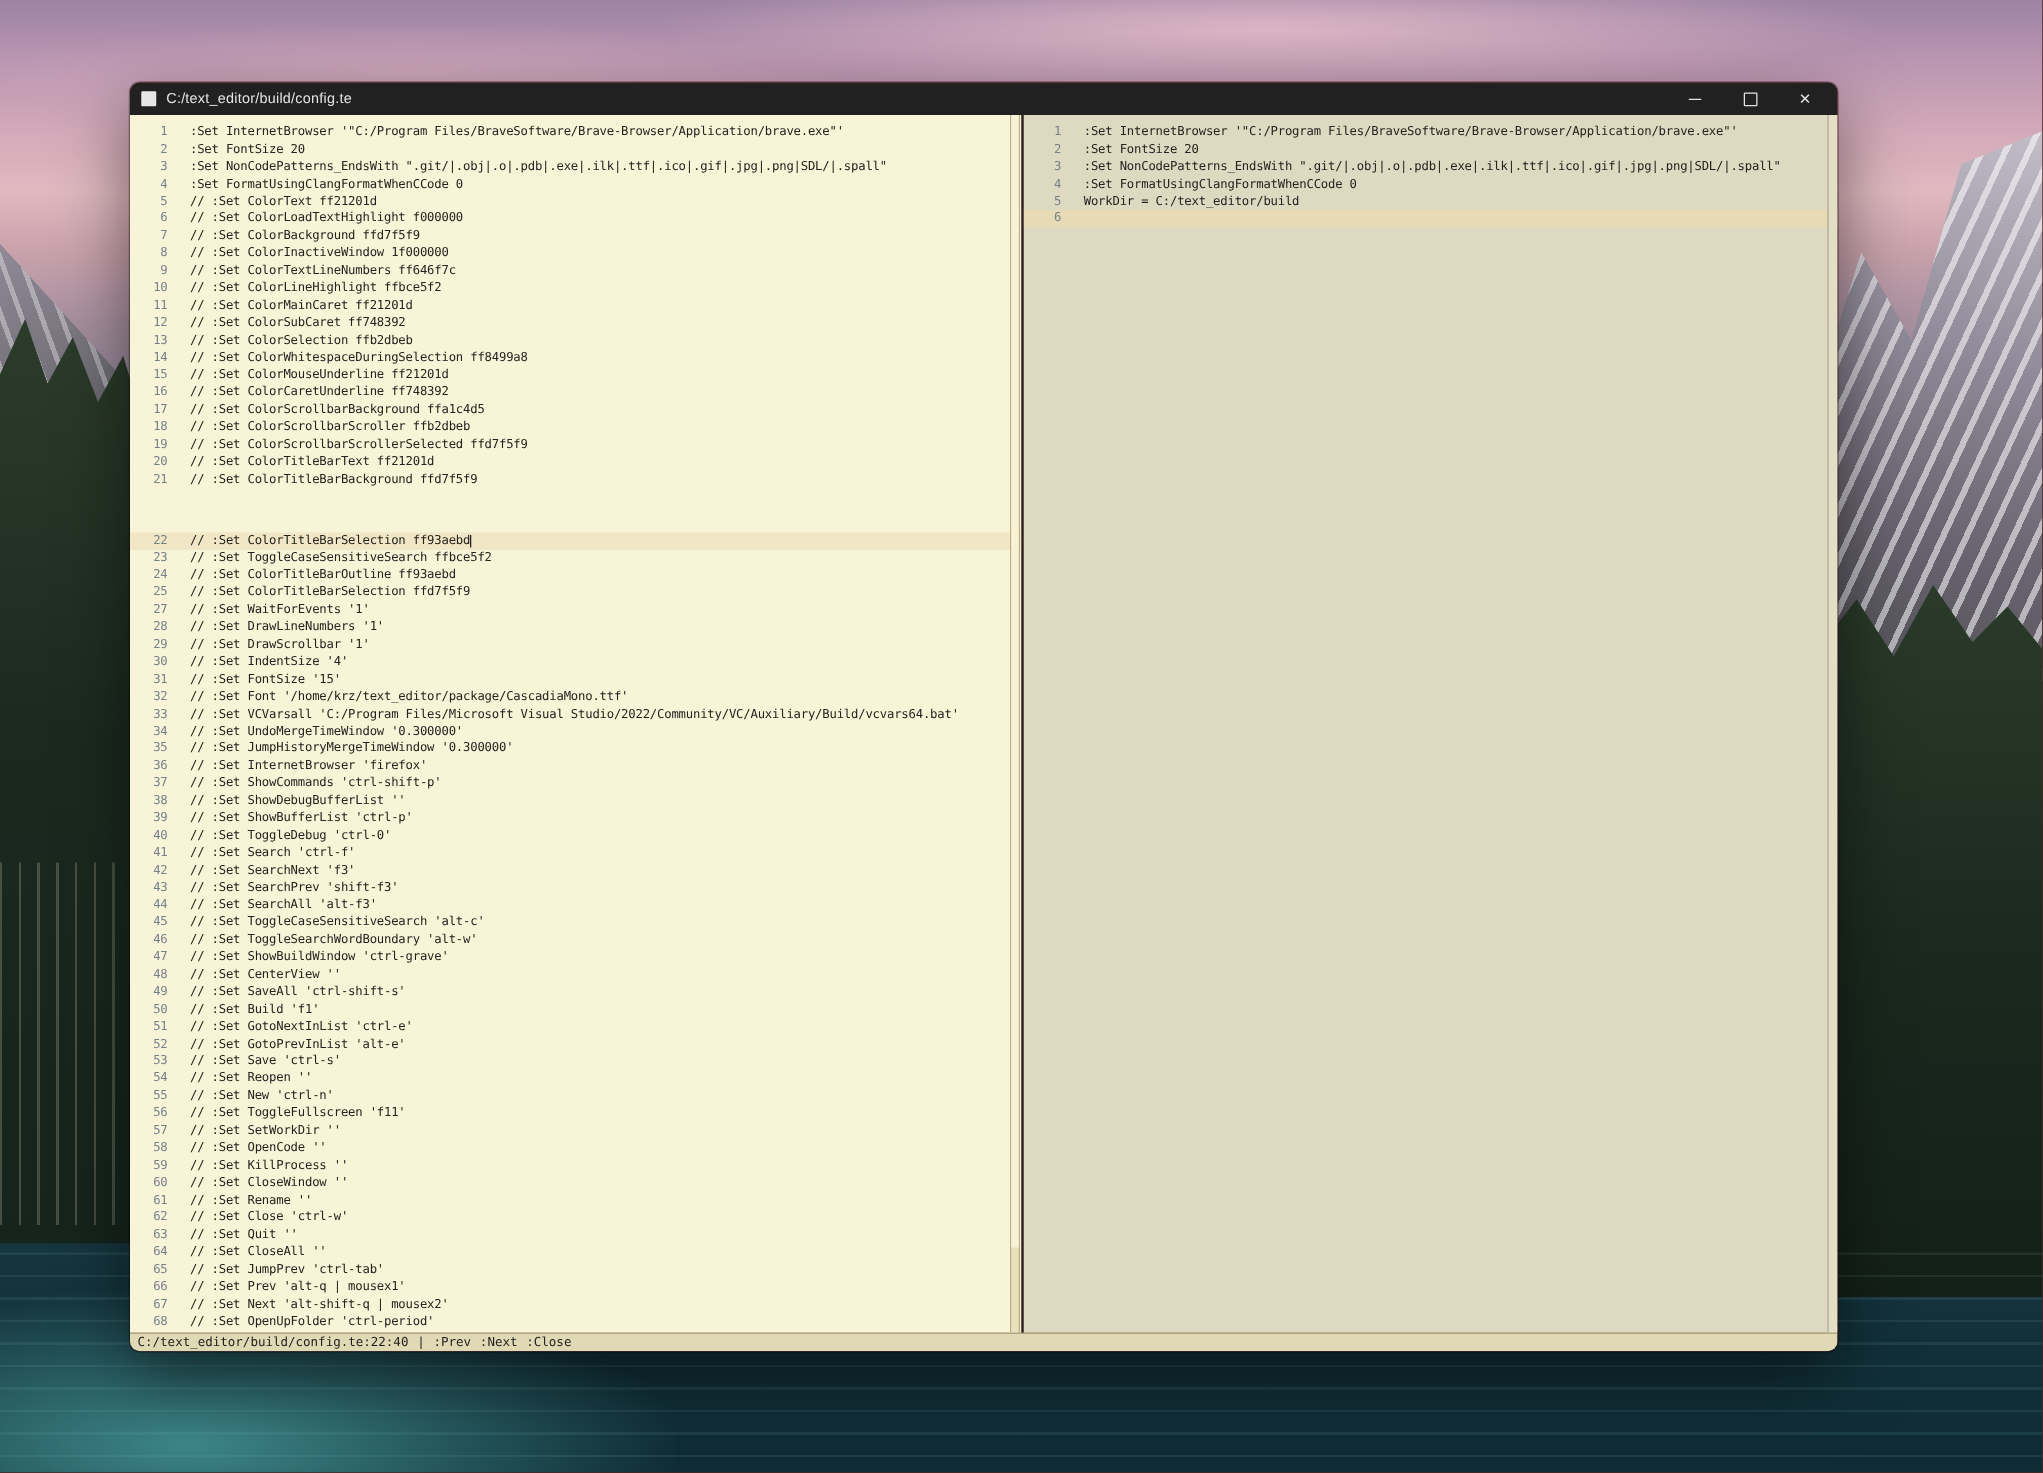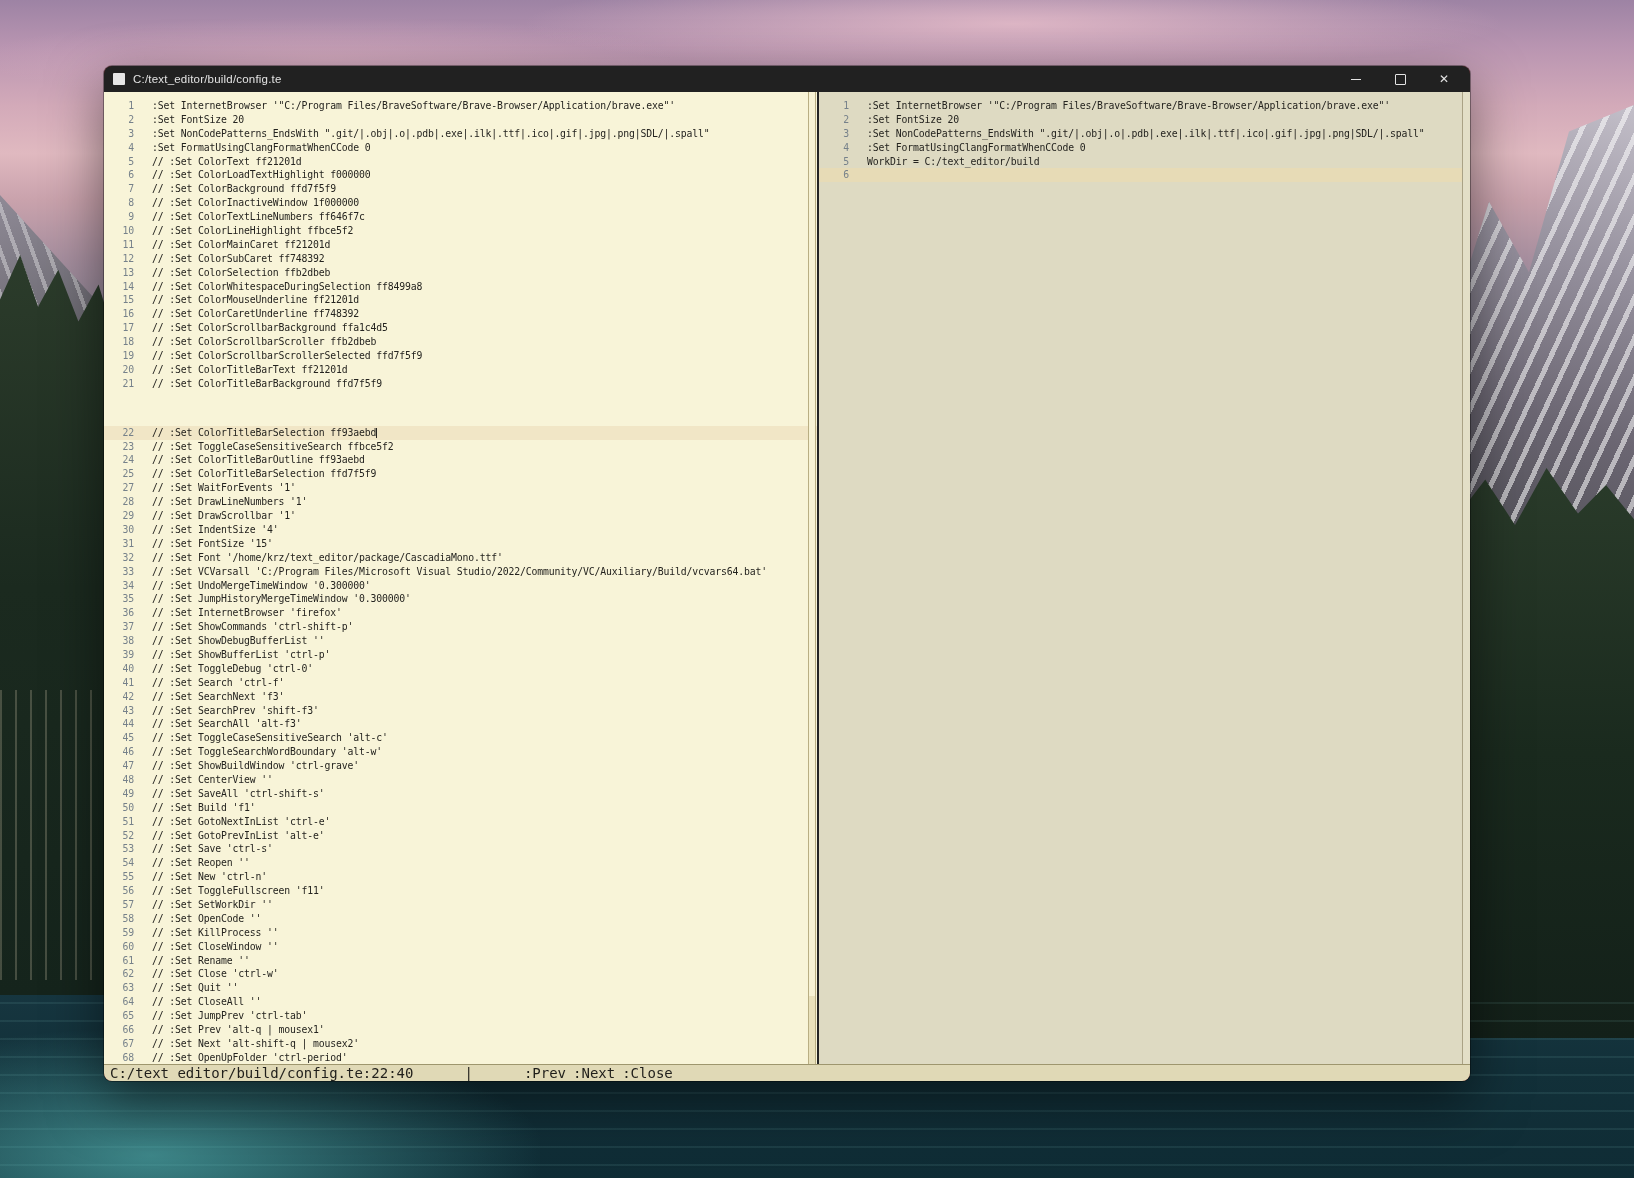--- a/index.html
+++ b/index.html
@@ -77,7 +77,7 @@
   .sb-right .thumb{position:absolute;left:0;right:0;top:0;height:100%;background:#e3dfc7;}
 
   .statusbar{flex:0 0 14px;background:#e0d9b6;border-top:1px solid #9e966e;
-    display:flex;align-items:center;padding-left:6px;font-size:14px;color:#1f1e1a;white-space:pre;gap:44px;}
+    display:flex;align-items:center;padding-left:6px;font-size:10px;color:#1f1e1a;white-space:pre;}
   .statusbar .sep{margin:0 7px;}
   .statusbar .cmd{margin-right:7px;}
 </style>

